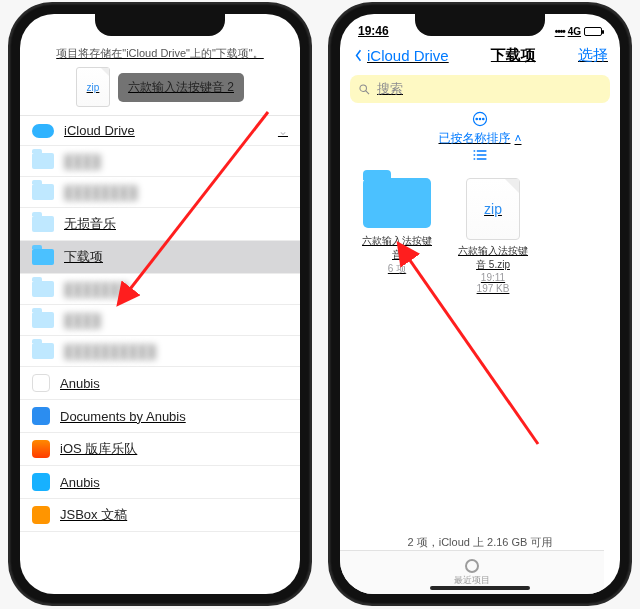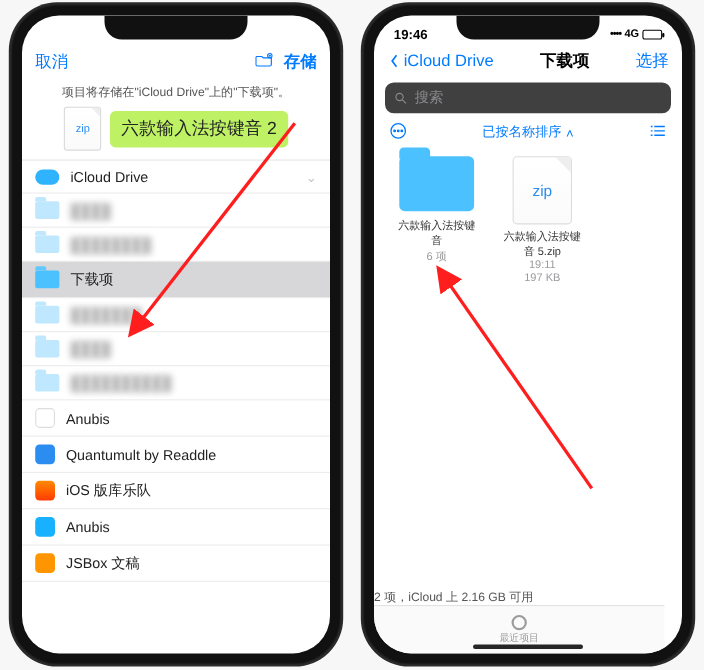--- a/index.html
+++ b/index.html
@@ -18,6 +18,7 @@
     border-radius: 42px;
     box-shadow: 0 0 0 2px #2a2a2a, inset 0 0 2px #444;
     padding: 10px;
+    text-decoration: underline;
   }
   .phone.left  { left: 10px; top: 4px; }
   .phone.right { left: 330px; top: 4px; }

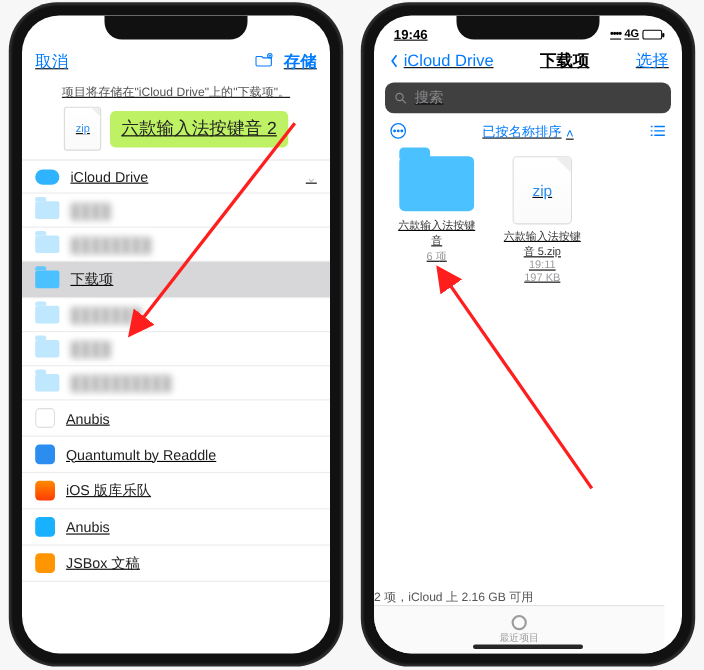--- a/index.html
+++ b/index.html
@@ -227,19 +227,6 @@
         <span></span>
     </div>
 
-    <div class="nav">
-      <span class="blue">取消</span>
-      <div class="nav-right">
-        <span>
-          <svg class="svg-icon" viewBox="0 0 24 20">
-              <path d="M2 6h7l2 2h11v9a2 2 0 0 1-2 2H3a2 2 0 0 1-2-2V7z"></path>
-              <circle cx="20" cy="5" r="3"></circle>
-              <path d="M20 3.5v3M18.5 5h3"></path>
-            </svg>
-        </span>
-        <span class="blue" style="font-weight:600">存储</span>
-      </div>
-    </div>
 
     <div class="hint">项目将存储在"iCloud Drive"上的"下载项"。</div>
 

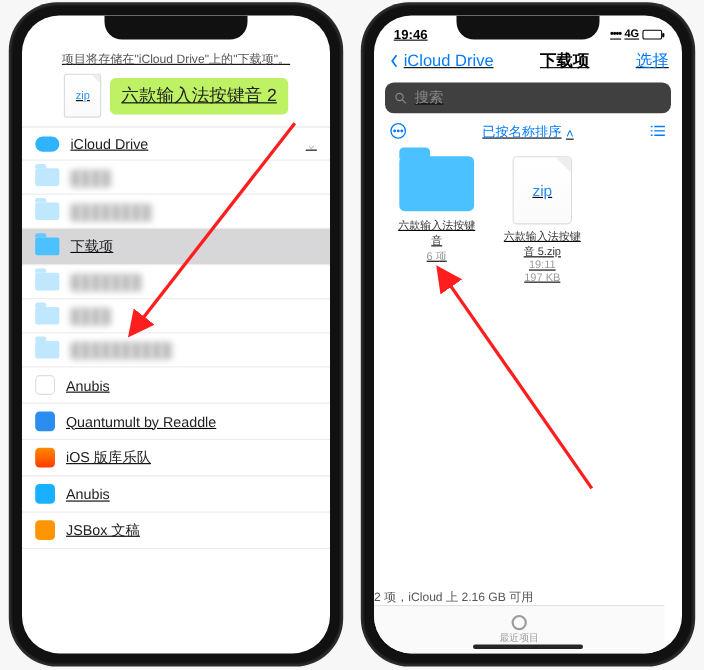--- a/index.html
+++ b/index.html
@@ -97,10 +97,10 @@
     border-color:transparent #eee transparent transparent;
   }
   .filelabel {
-    background:#bef264;
+    background:#737373;
     border-radius:5px;
     padding:6px 10px;
-    font-size:16px;
+    font-size:12px;
     color:#222;
     align-self:center;
   }

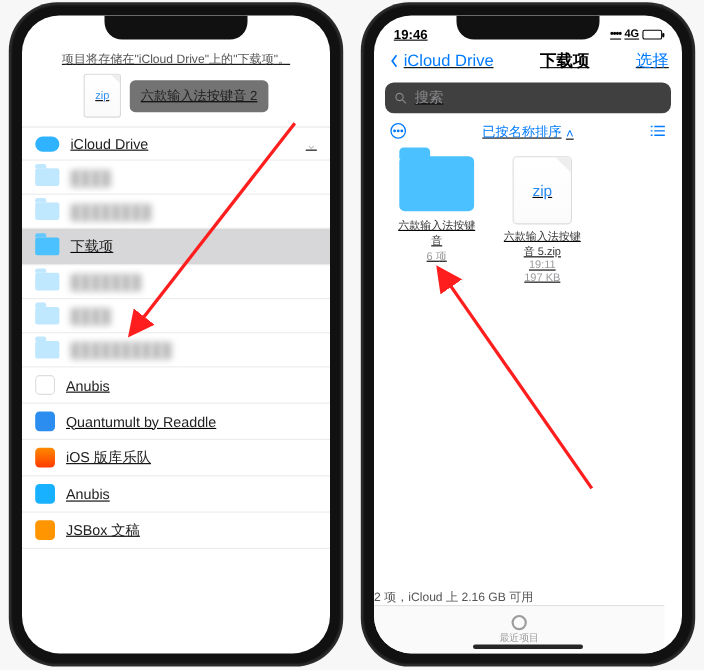--- a/index.html
+++ b/index.html
@@ -141,7 +141,7 @@
   
   .searchbar {
     margin:4px 10px 6px;
-    background:#404040;
+    background:#fef9c3;
     border-radius:8px;
     height:28px;
     display:flex; align-items:center; gap:6px;

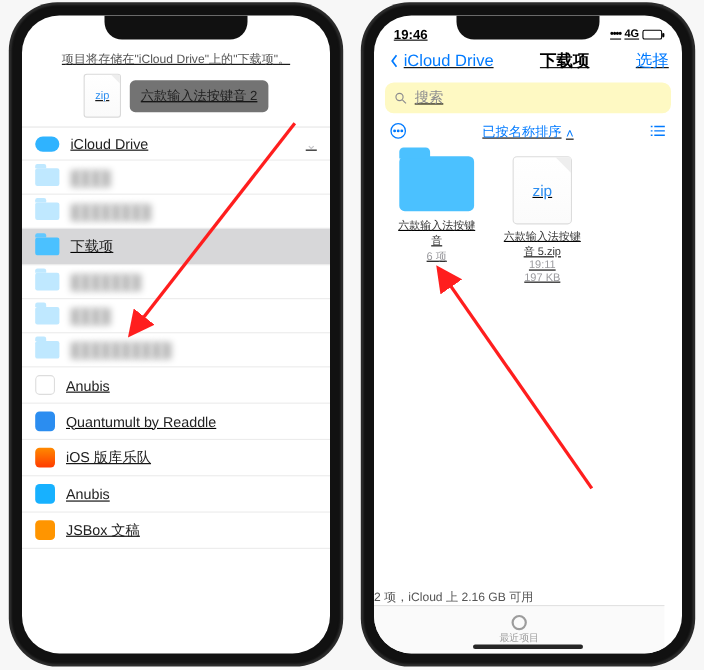--- a/index.html
+++ b/index.html
@@ -151,7 +151,7 @@
   .sortbar {
     display:flex; align-items:center; justify-content:space-between;
     padding:2px 14px 6px;
-    color:#007aff; font-size:12px;
+    color:#007aff; font-size:12px;flex-direction:column;
   }
   .sortbar .center{ display:flex; align-items:center; gap:4px;}
   .grid {

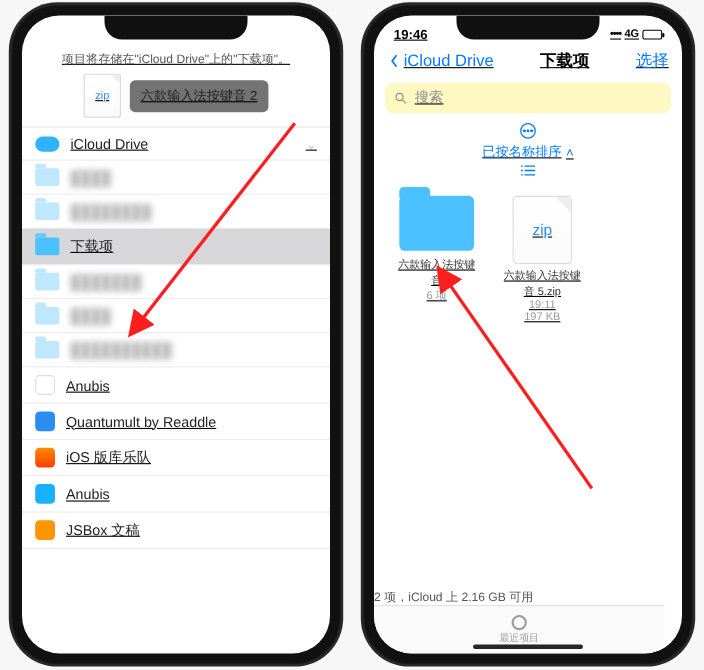--- a/index.html
+++ b/index.html
@@ -249,6 +249,10 @@
         <span class="icon-folder dim"></span>
         <span class="blur">████████</span>
       </div>
+      <div class="row">
+        <span class="icon-folder dim"></span>
+        <span>无损音乐</span>
+      </div>
       <div class="row sel">
         <span class="icon-folder" style="background:#4bc1ff"></span>
         <span>下载项</span>

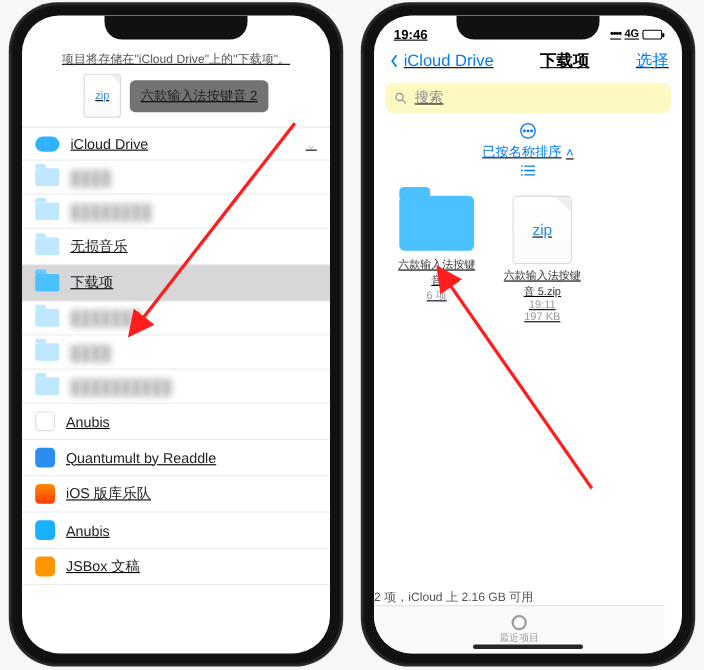--- a/index.html
+++ b/index.html
@@ -275,7 +275,7 @@
       </div>
       <div class="row">
         <span class="icon-square" style="background:#2b8df0"></span>
-        <span>Quantumult by Readdle</span>
+        <span>Documents by Anubis</span>
       </div>
       <div class="row">
         <span class="icon-square" style="background:linear-gradient(#ff8a00,#ff3b00)"></span>

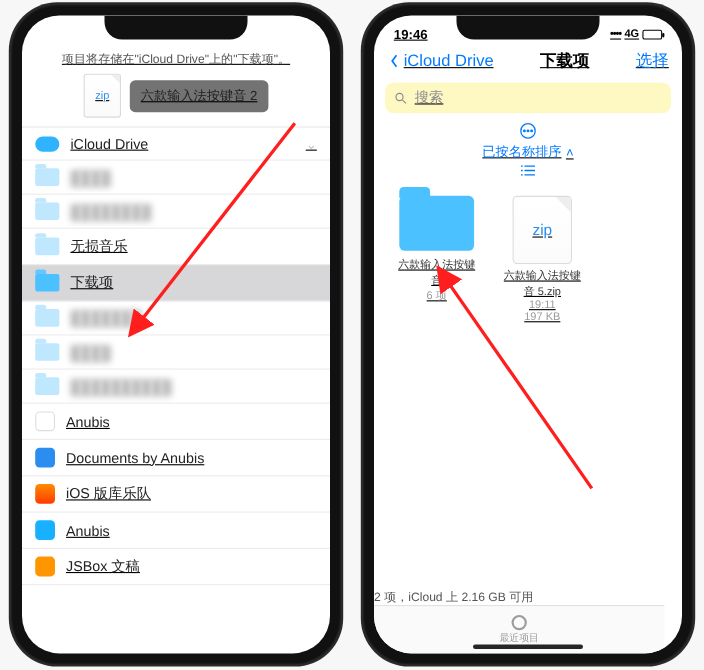--- a/index.html
+++ b/index.html
@@ -185,7 +185,7 @@
   }
   .bottom-status{
     position:absolute; bottom:44px; left:0; right:0;
-    text-align:left; font-size:11px; color:#555;
+    text-align:center; font-size:11px; color:#555;
   }
   .tabbar{
     position:absolute; bottom:0; left:0; right:16px;

